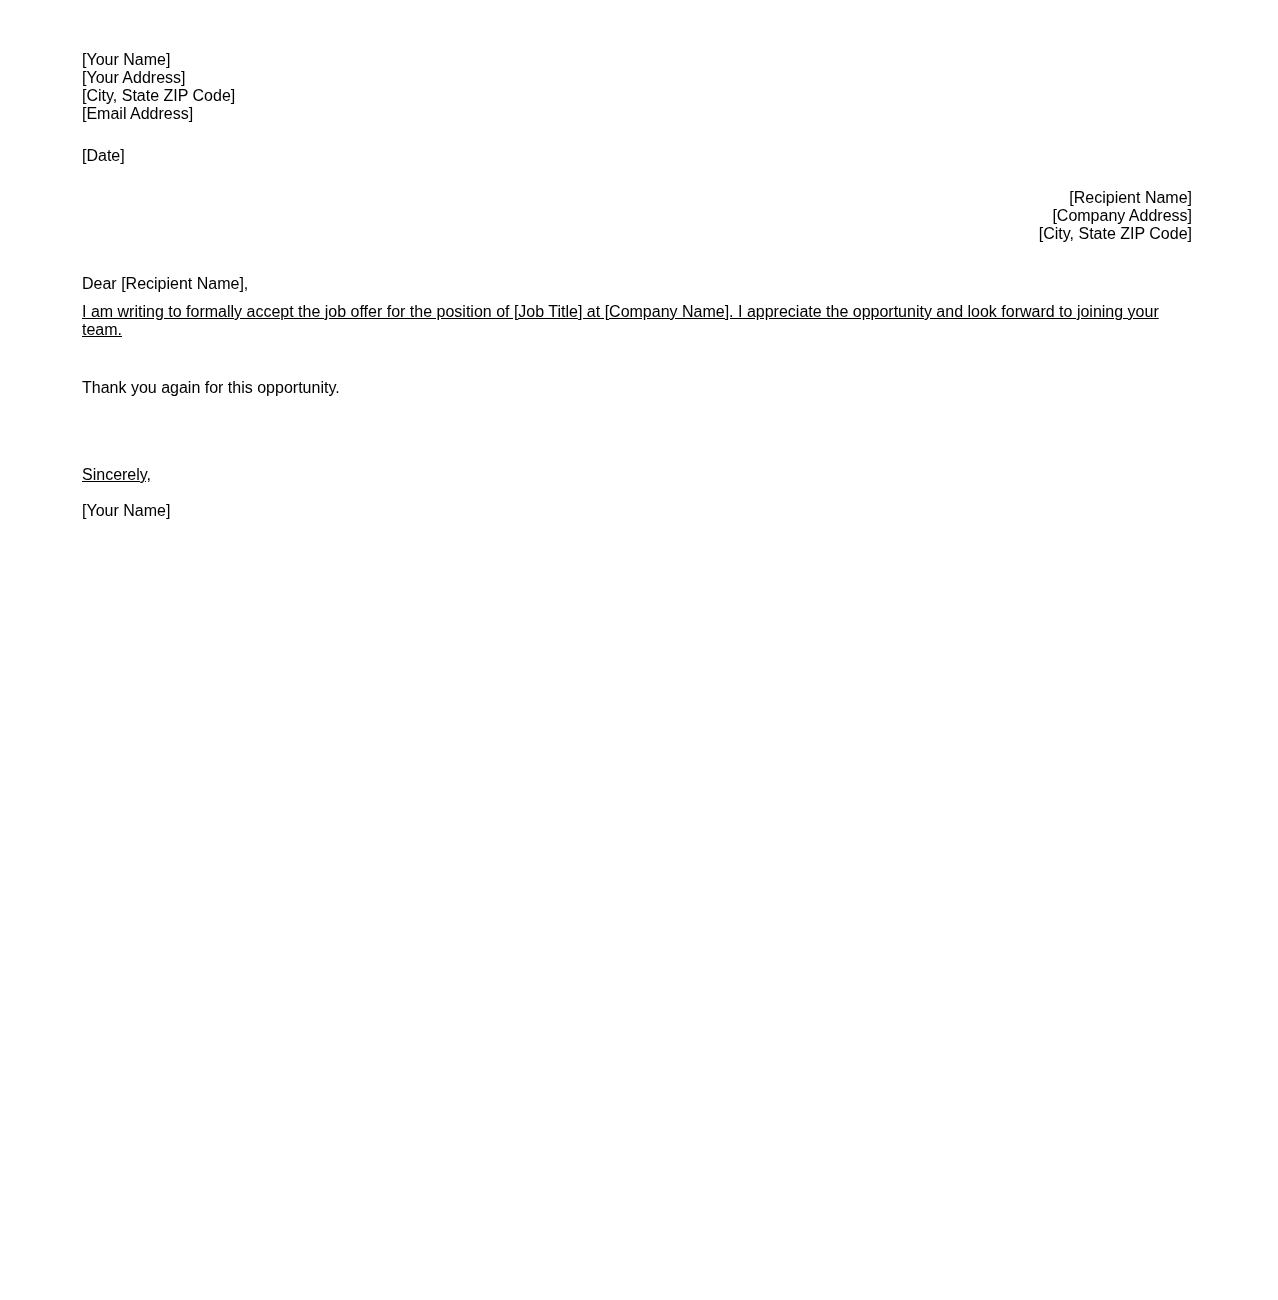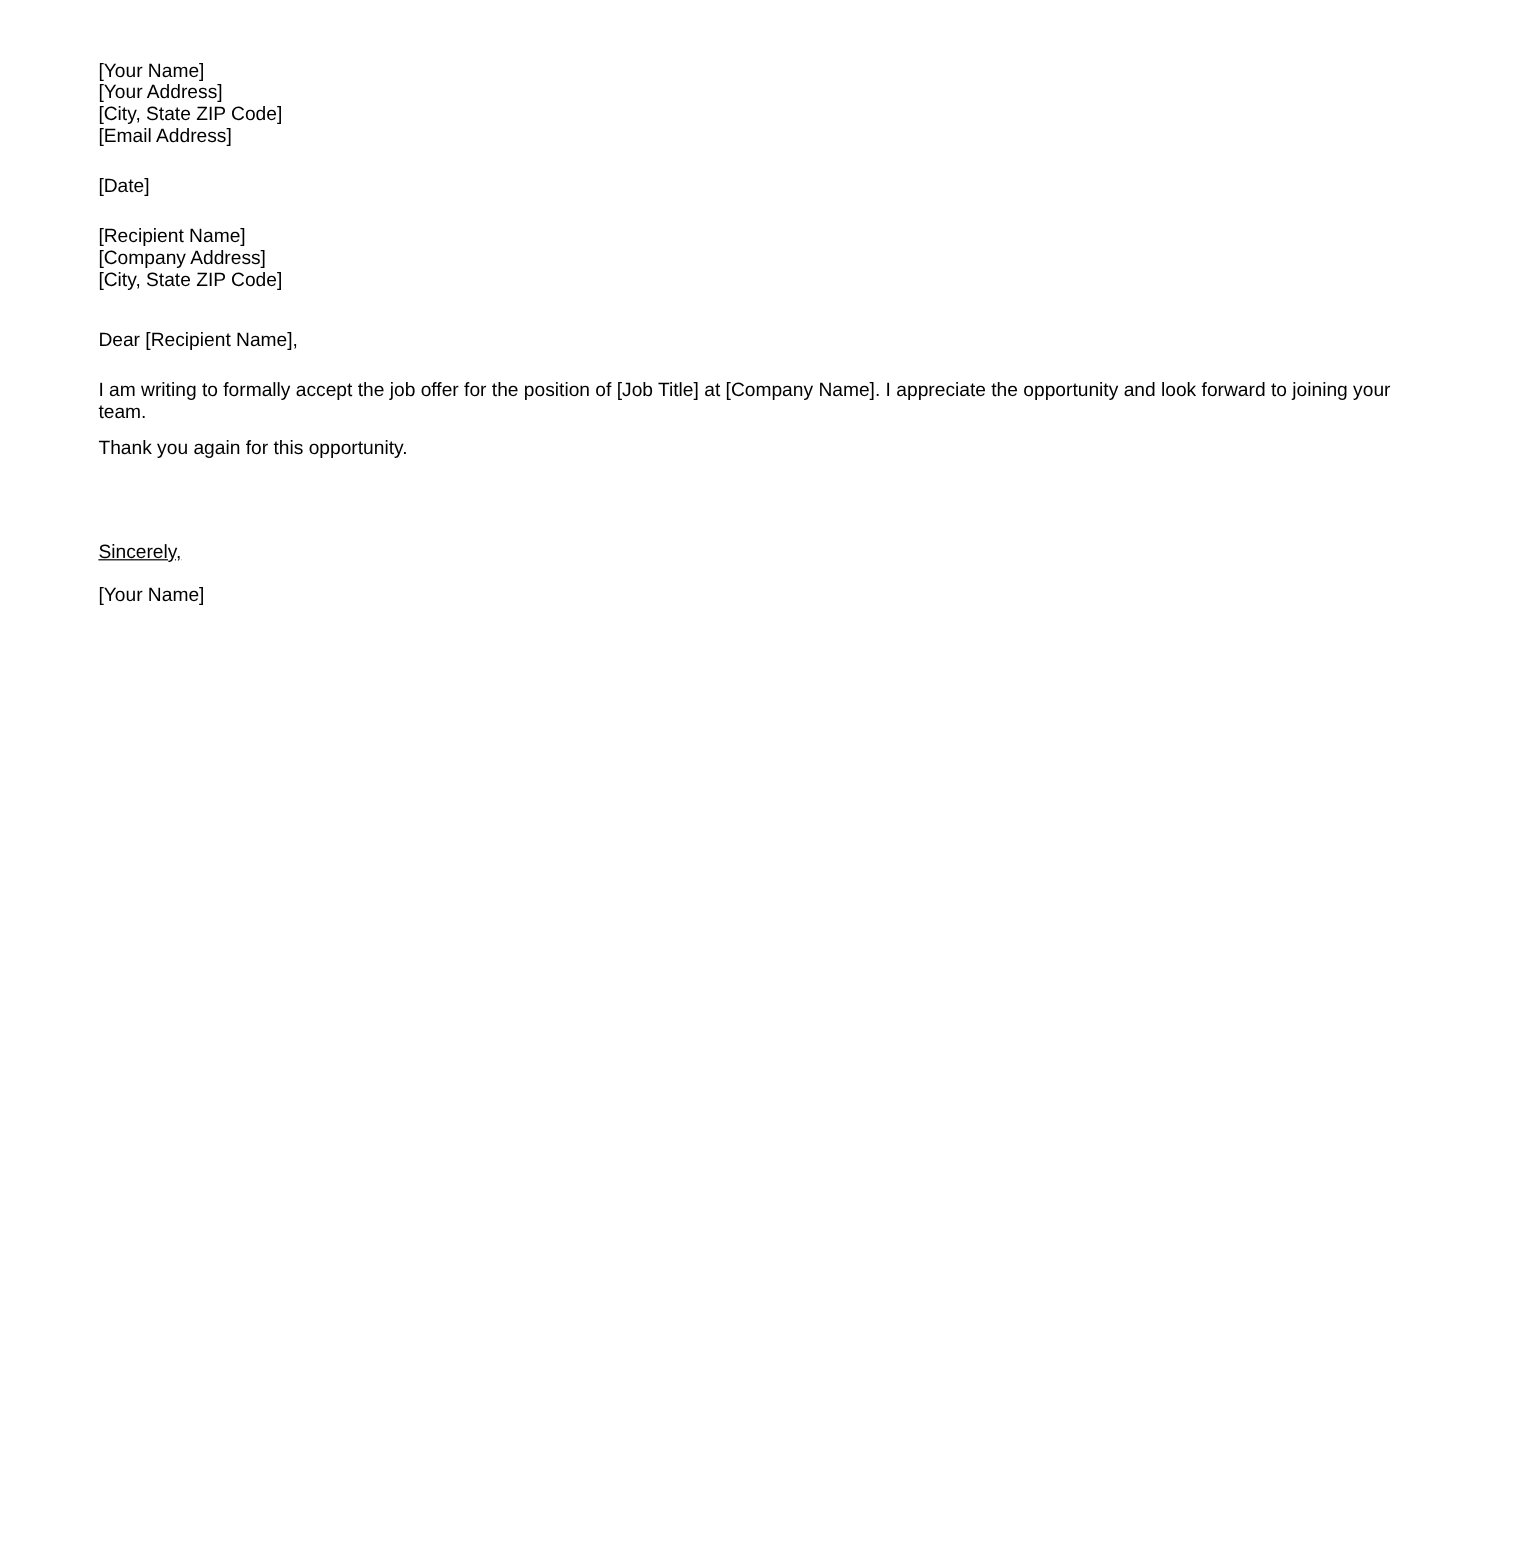--- a/index.html
+++ b/index.html
@@ -28,7 +28,7 @@
     .para { margin: 0; white-space: normal; }
     .sender { margin-bottom: 24px; }
     .date { margin-bottom: 24px; }
-    .recipient { margin-bottom: 32px; }
+    .recipient { margin-bottom: 32px; text-align: right; }
     .salutation { margin-bottom: 24px; }
     .p1 { margin-bottom: 12px; }
     .p2 { margin-bottom: 24px; }

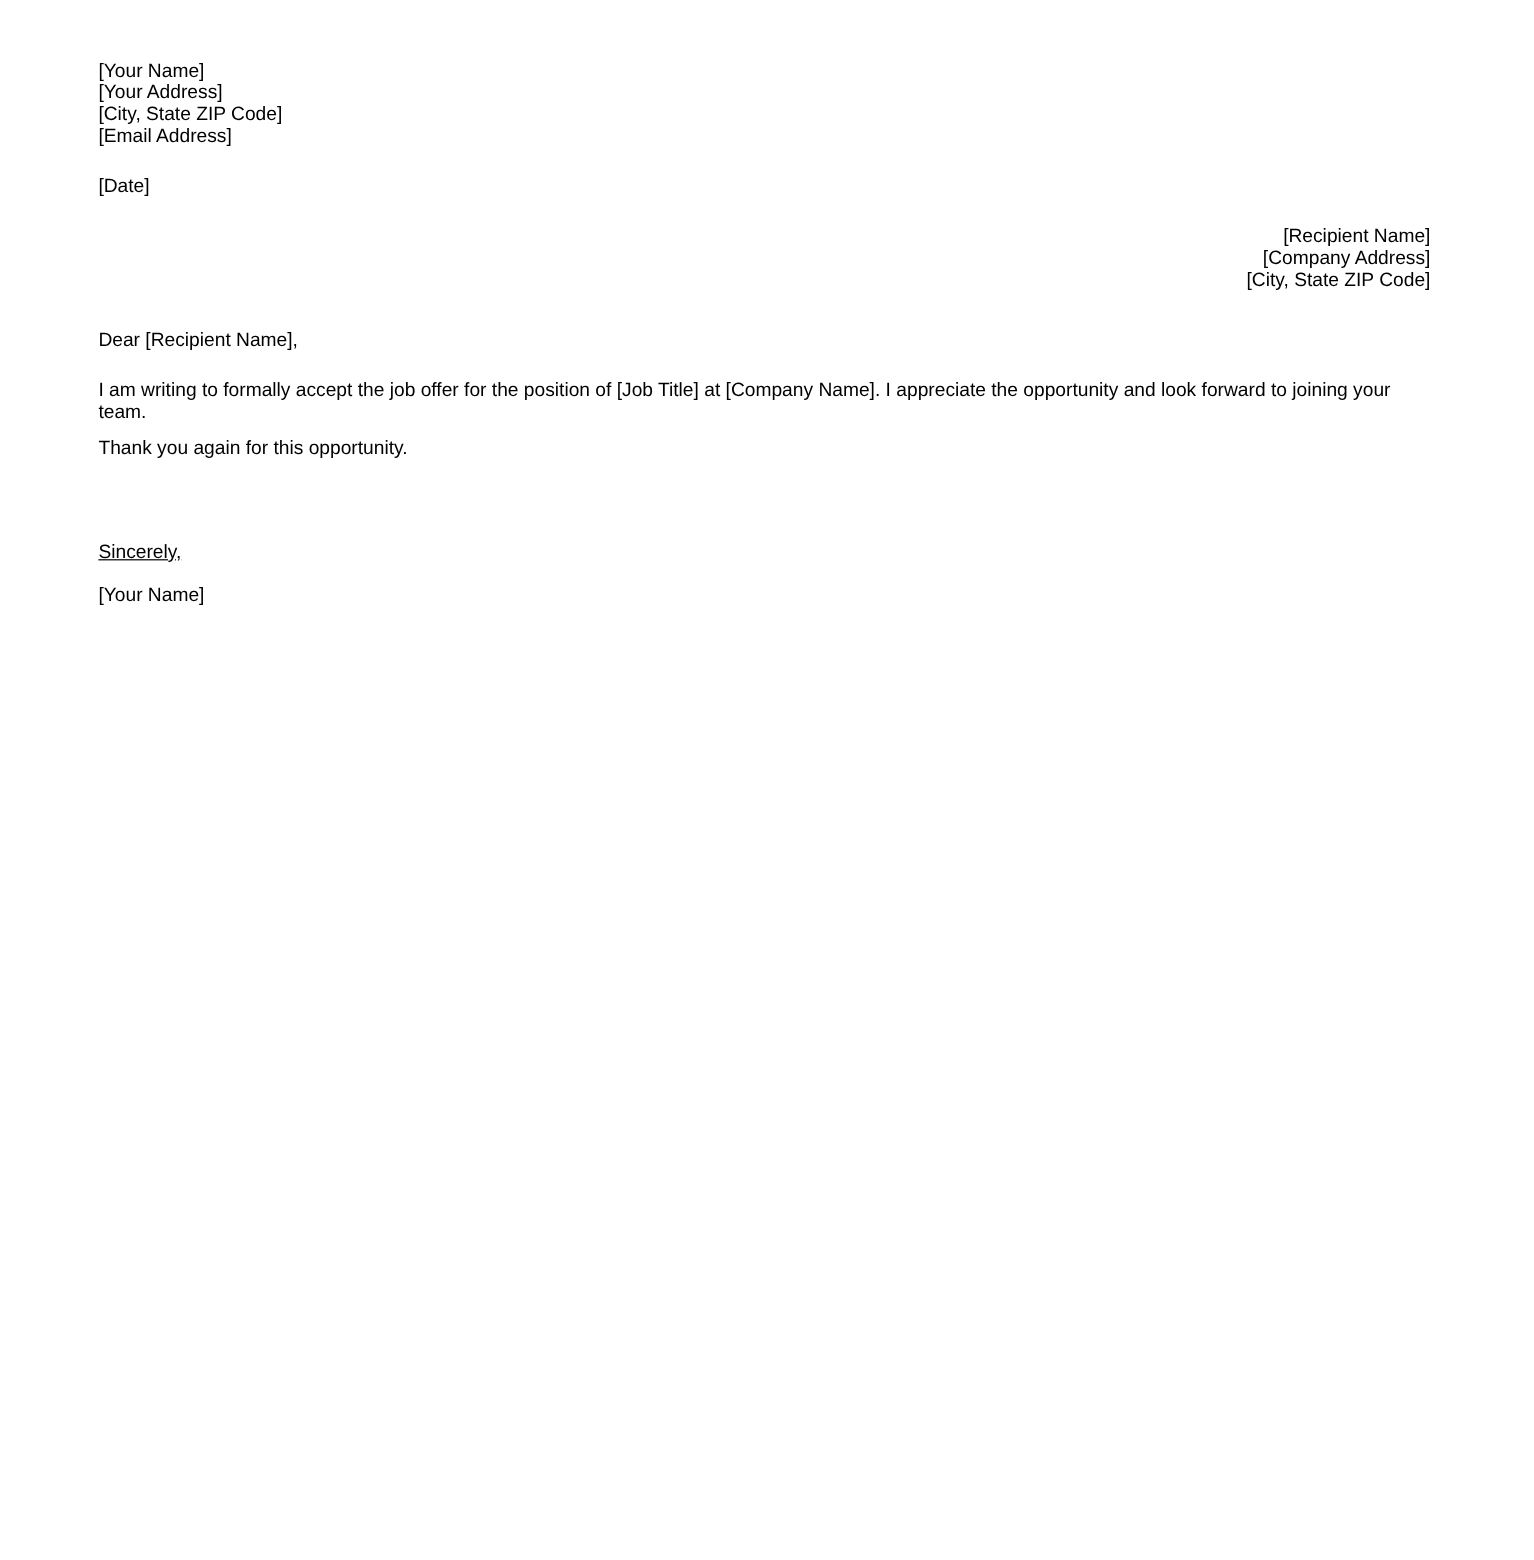--- a/index.html
+++ b/index.html
@@ -29,7 +29,7 @@
     .sender { margin-bottom: 24px; }
     .date { margin-bottom: 24px; }
     .recipient { margin-bottom: 32px; text-align: right; }
-    .salutation { margin-bottom: 24px; }
+    .salutation { margin-bottom: 10px; }
     .p1 { margin-bottom: 12px; }
     .p2 { margin-bottom: 24px; }
     .p3 { margin-bottom: 69px; }

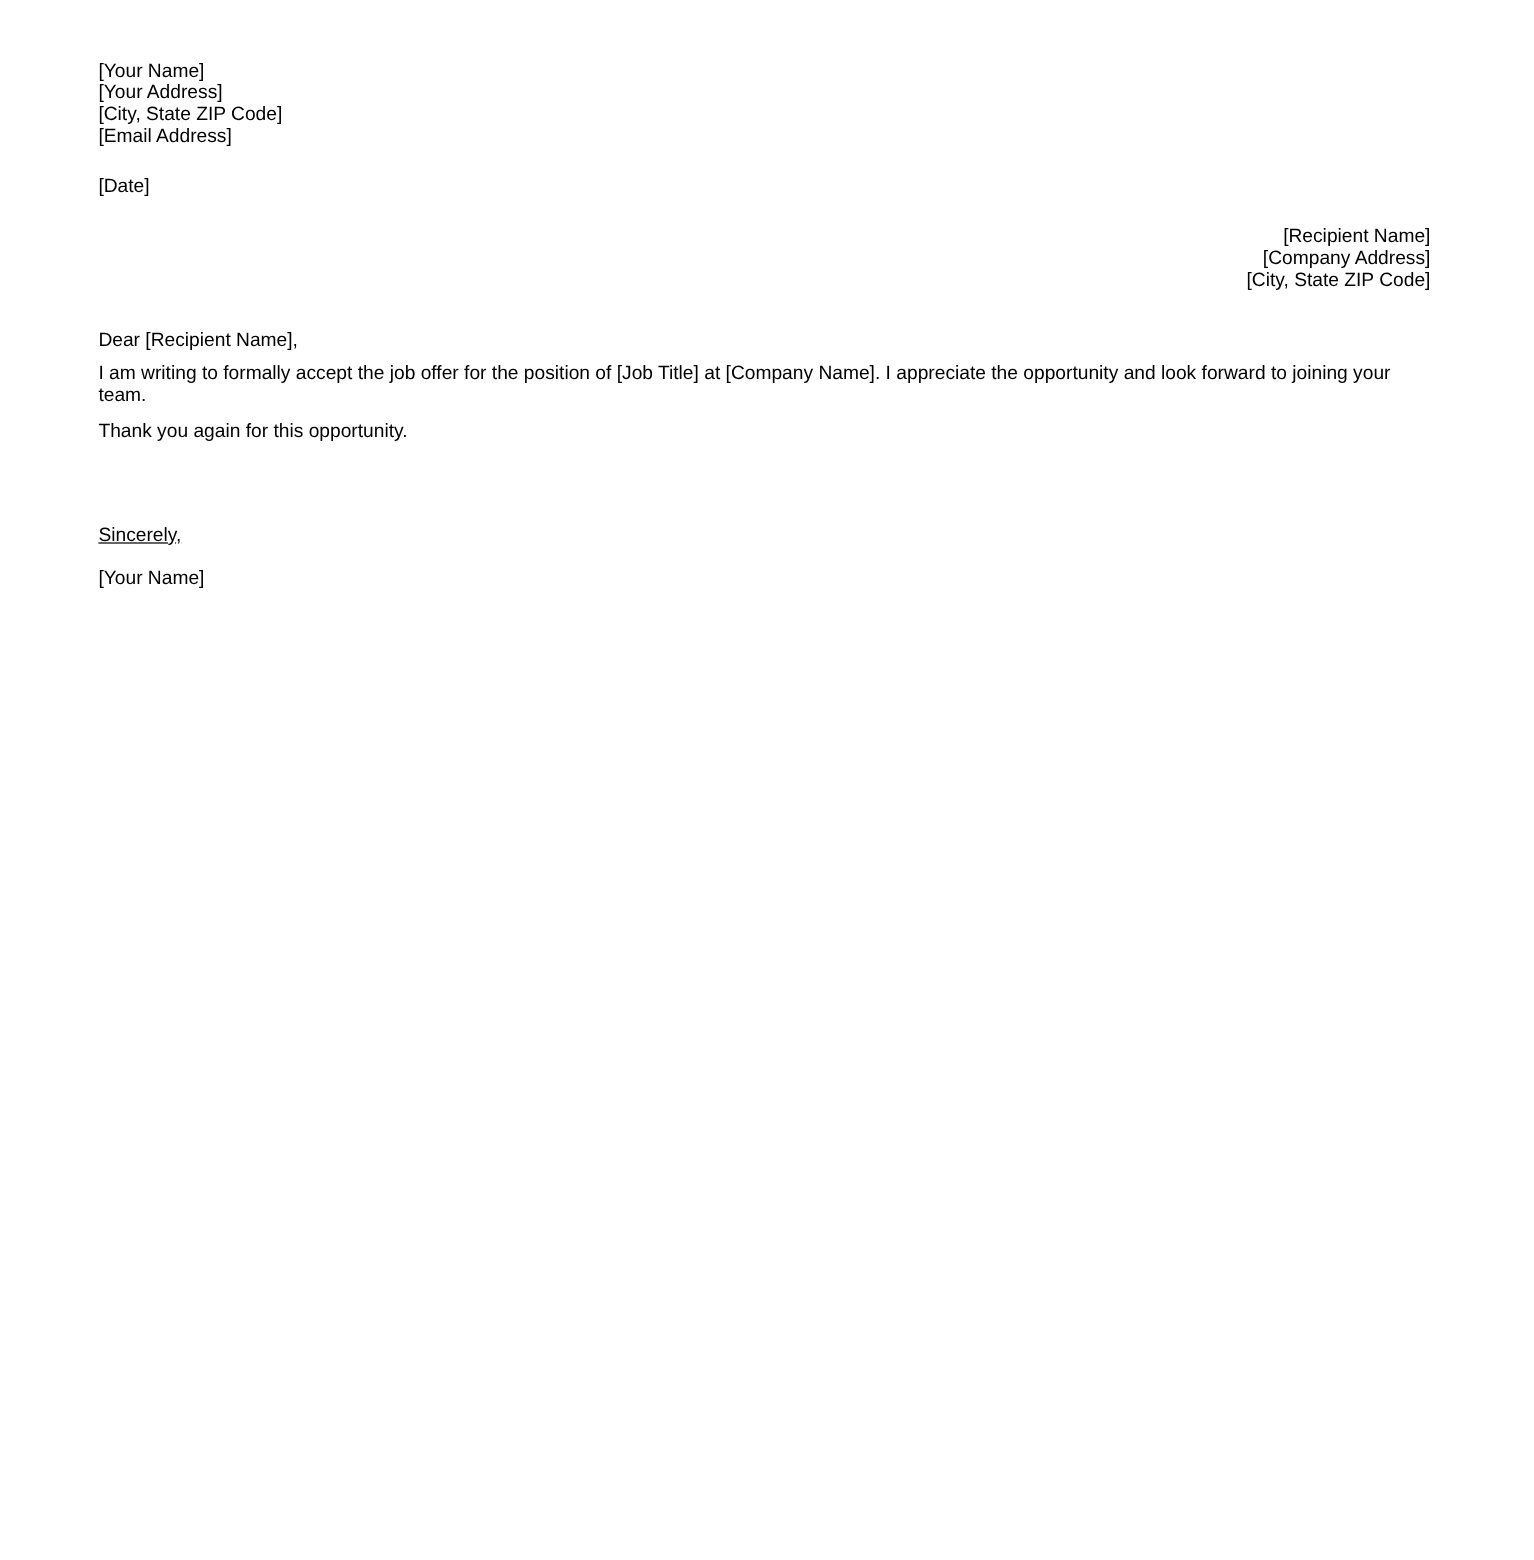--- a/index.html
+++ b/index.html
@@ -30,7 +30,7 @@
     .date { margin-bottom: 24px; }
     .recipient { margin-bottom: 32px; text-align: right; }
     .salutation { margin-bottom: 10px; }
-    .p1 { margin-bottom: 12px; }
+    .p1 { margin-bottom: 40px; text-decoration: underline; }
     .p2 { margin-bottom: 24px; }
     .p3 { margin-bottom: 69px; }
     .closing { margin-bottom: 18px; text-decoration: underline; }

